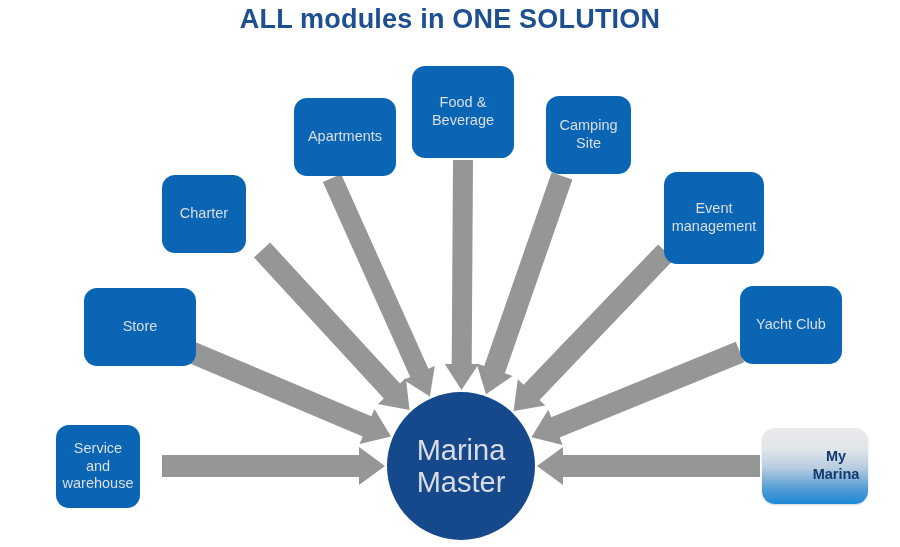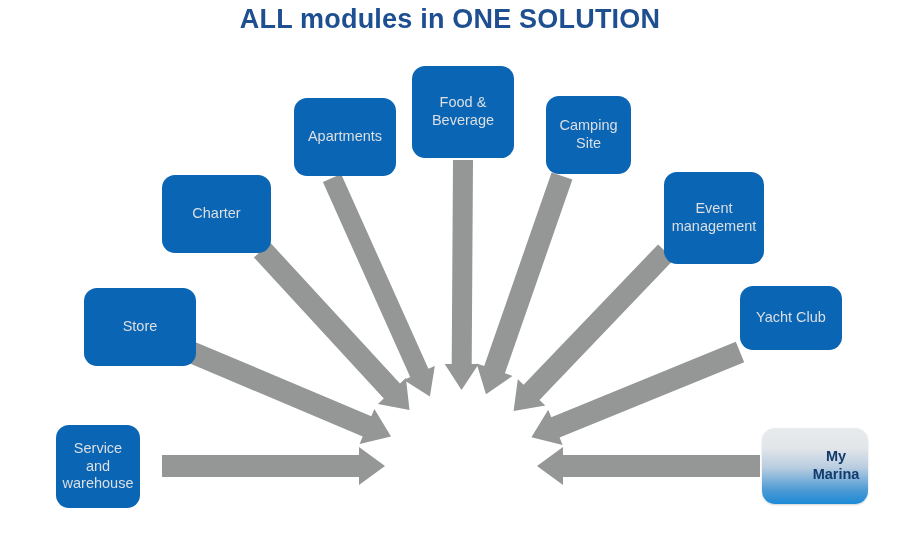--- a/index.html
+++ b/index.html
@@ -103,7 +103,7 @@
       <div class="node" style="left: 56px; top: 425px; width: 84px; height: 83px;">Service and
 warehouse</div>
       <div class="node" style="left: 84px; top: 288px; width: 112px; height: 78px;">Store</div>
-      <div class="node" style="left: 162px; top: 175px; width: 109px; height: 78px;">Charter</div>
+      <div class="node" style="left: 162px; top: 175px; width: 84px; height: 78px;">Charter</div>
       <div class="node" style="left: 294px; top: 98px; width: 102px; height: 78px;">Apartments</div>
       <div class="node" style="left: 412px; top: 66px; width: 102px; height: 92px;">Food &amp;
 Beverage</div>

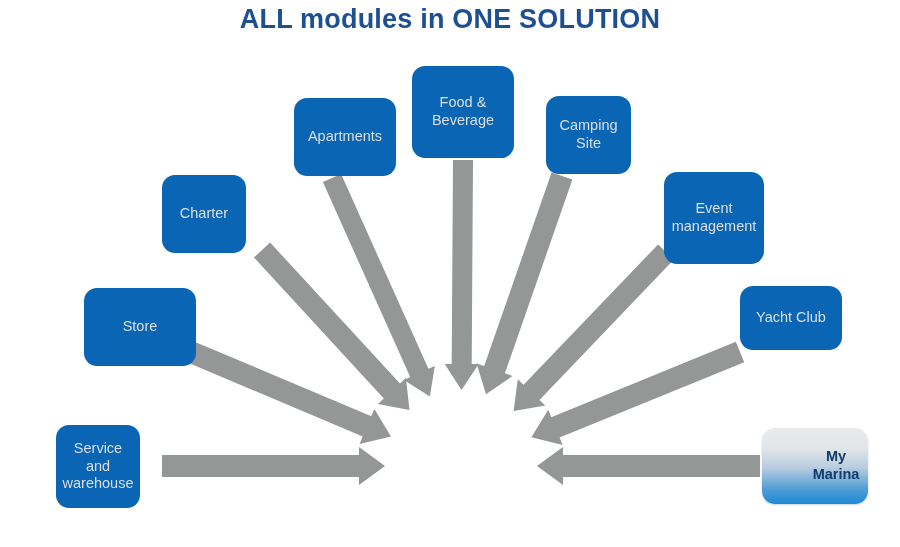--- a/index.html
+++ b/index.html
@@ -110,7 +110,7 @@
       <div class="node" style="left: 546px; top: 96px; width: 85px; height: 78px;">Camping Site</div>
       <div class="node" style="left: 664px; top: 172px; width: 100px; height: 92px;">Event
 management</div>
-      <div class="node" style="left: 740px; top: 286px; width: 102px; height: 64px;">Yacht Club</div>
+      <div class="node" style="left: 740px; top: 286px; width: 102px; height: 78px;">Yacht Club</div>
       <div class="node portal" style="left: 762px; top: 428px; width: 106px; height: 76px; padding-left: 48px;">My Marina</div>
     </div>
 

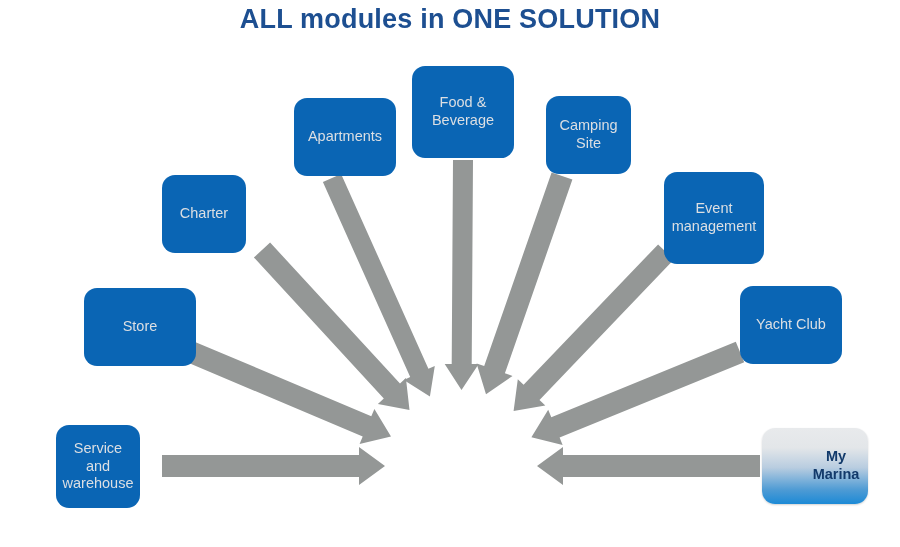--- a/index.html
+++ b/index.html
@@ -114,6 +114,8 @@
       <div class="node portal" style="left: 762px; top: 428px; width: 106px; height: 76px; padding-left: 48px;">My Marina</div>
     </div>
 
+  <div id="hub" style="left: 387px; top: 392px; width: 148px; height: 148px;">Marina
+Master</div>
 
 </div>
 

